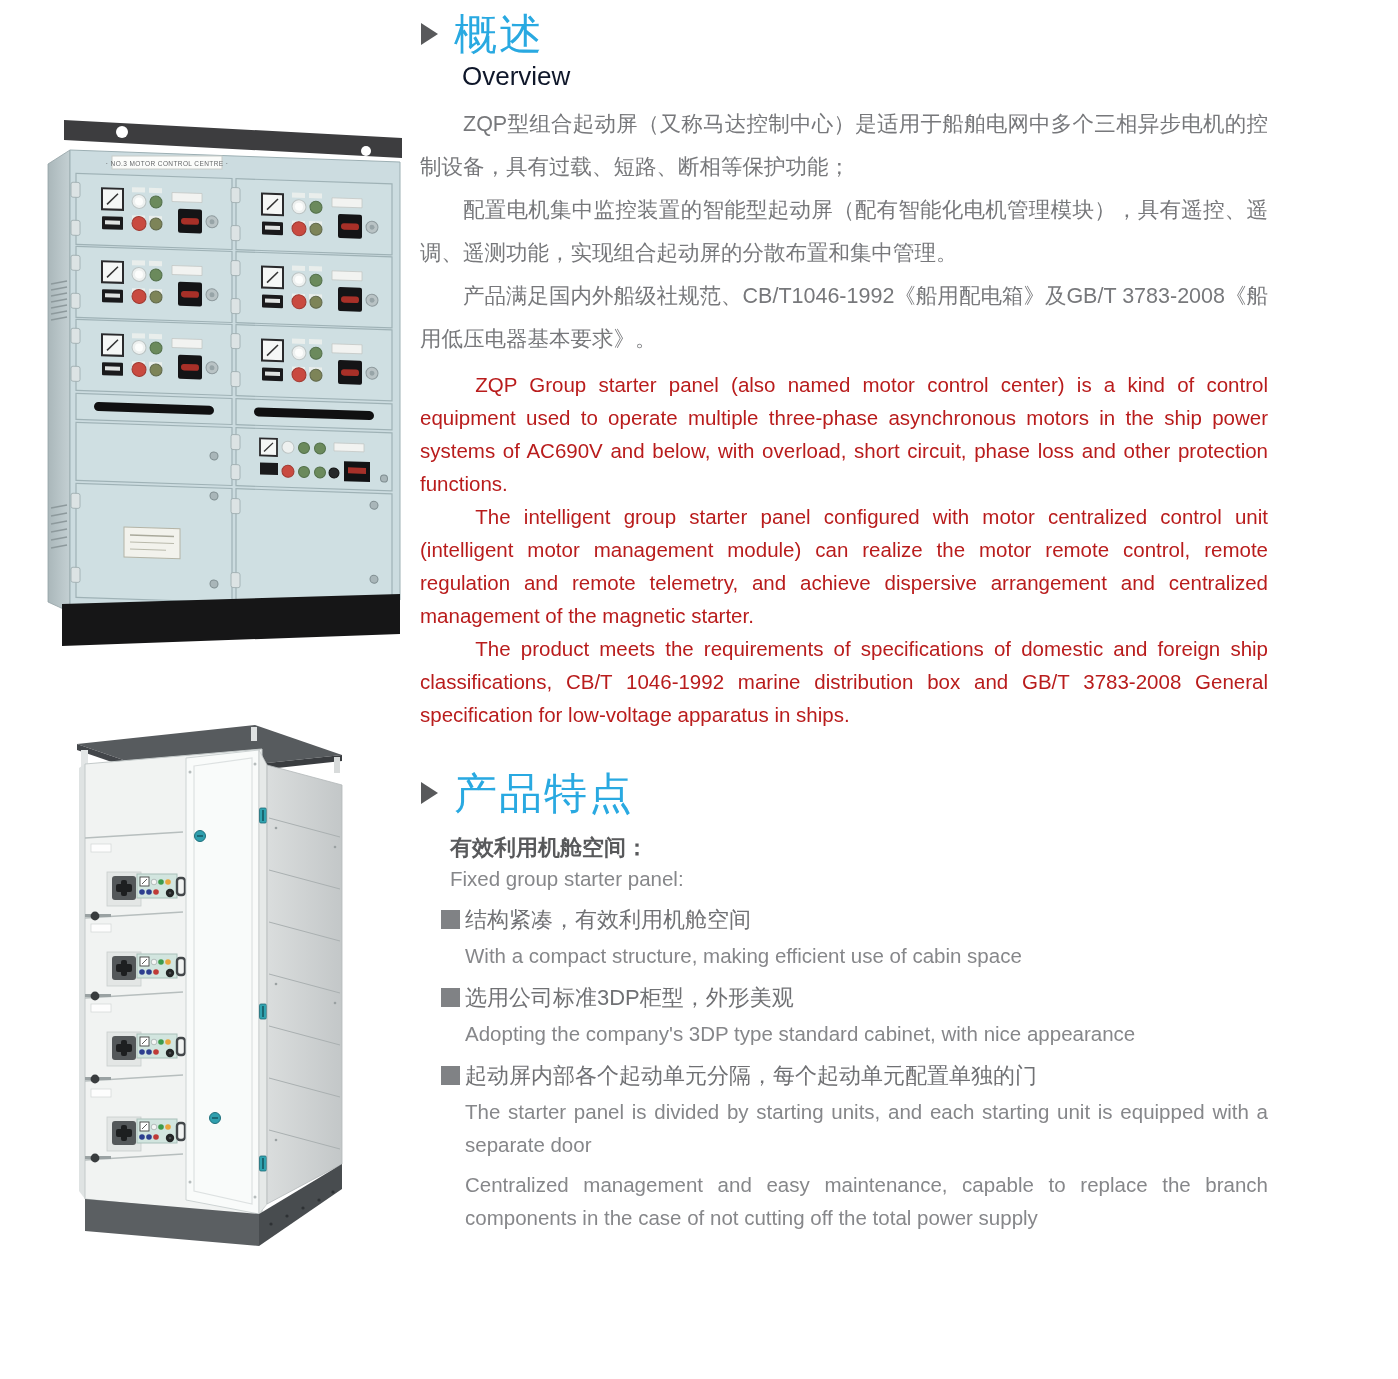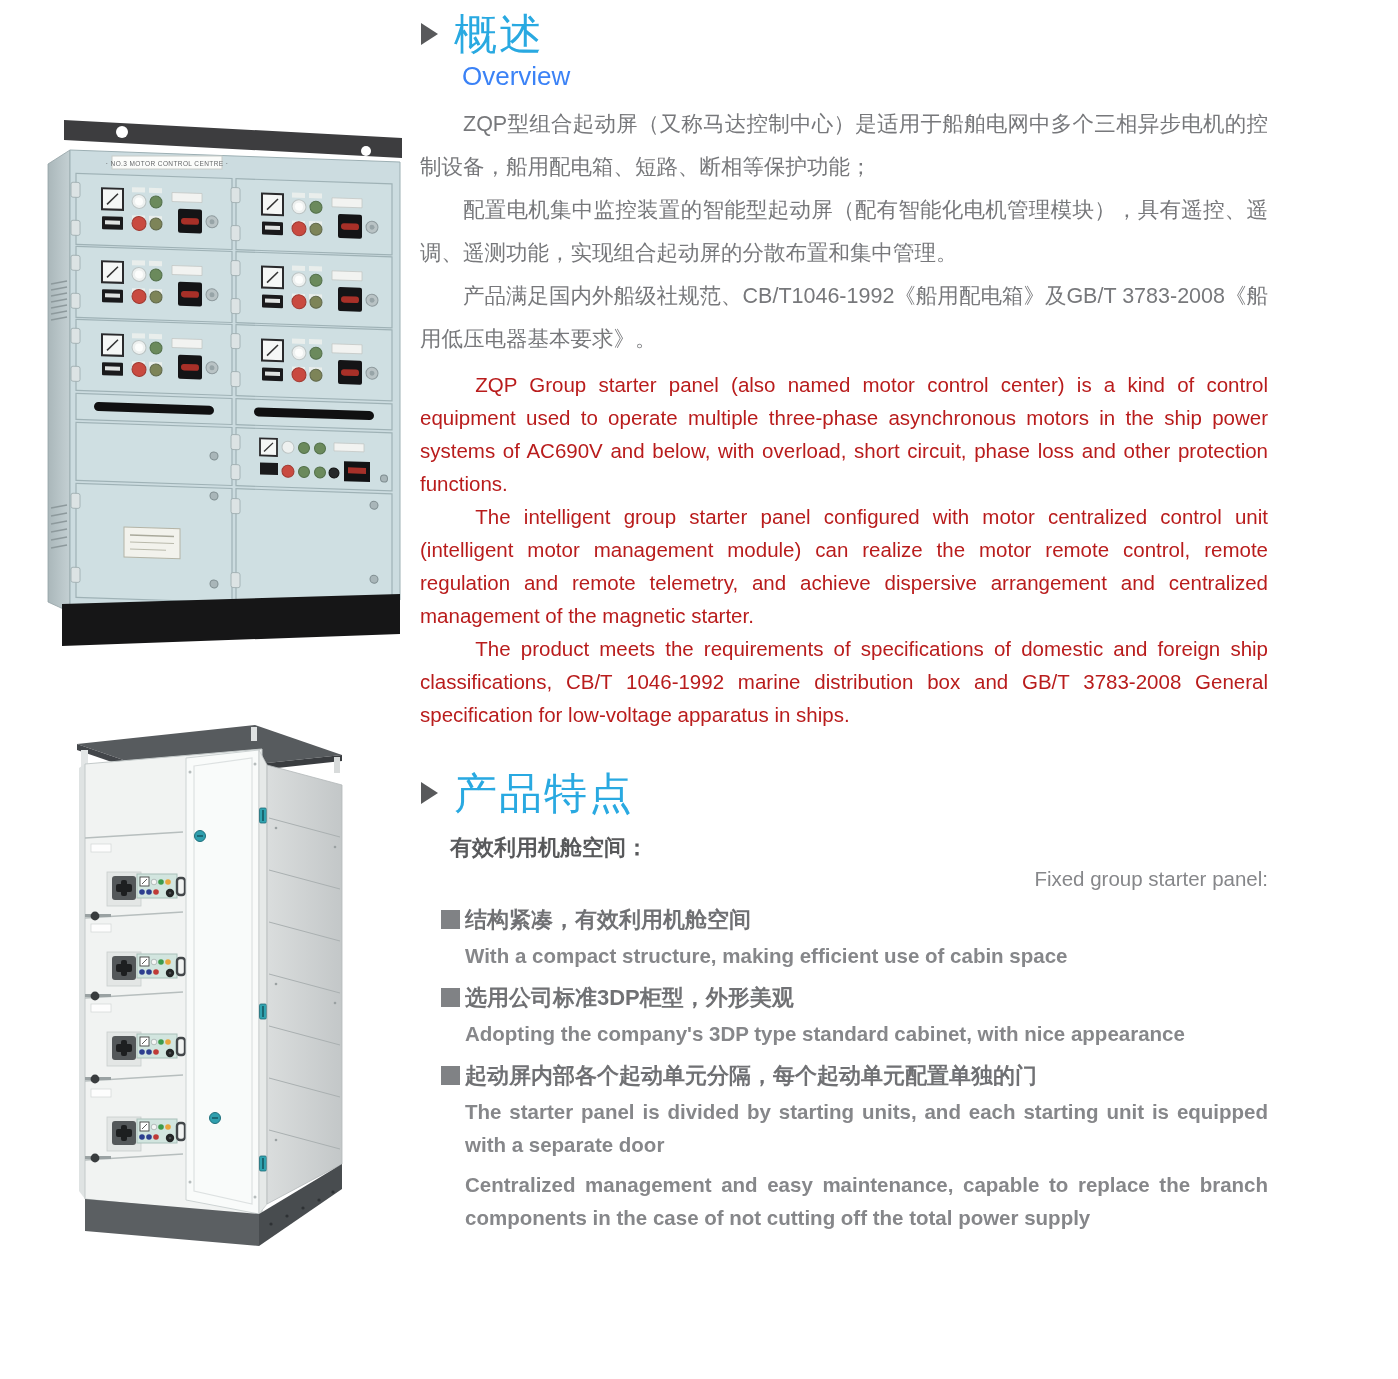--- a/index.html
+++ b/index.html
@@ -21,7 +21,7 @@
          border-top:11px solid transparent; border-bottom:11px solid transparent;
          margin:13px 16px 0 1px; }
   .h-zh { font-size:43px; line-height:1.12; color:#29a9e1; font-weight:500; letter-spacing:2px; }
-  .h-en { font-size:26px; color:#3b82f6; font-weight:400; margin:3px 0 0 42px; }
+  .h-en { font-size:26px; color:#0f172a; font-weight:400; margin:3px 0 0 42px; }
 
   .zh-block { margin-top:11px; }
   .p-zh { font-size:21.5px; color:#77787b; line-height:43px; margin:0;

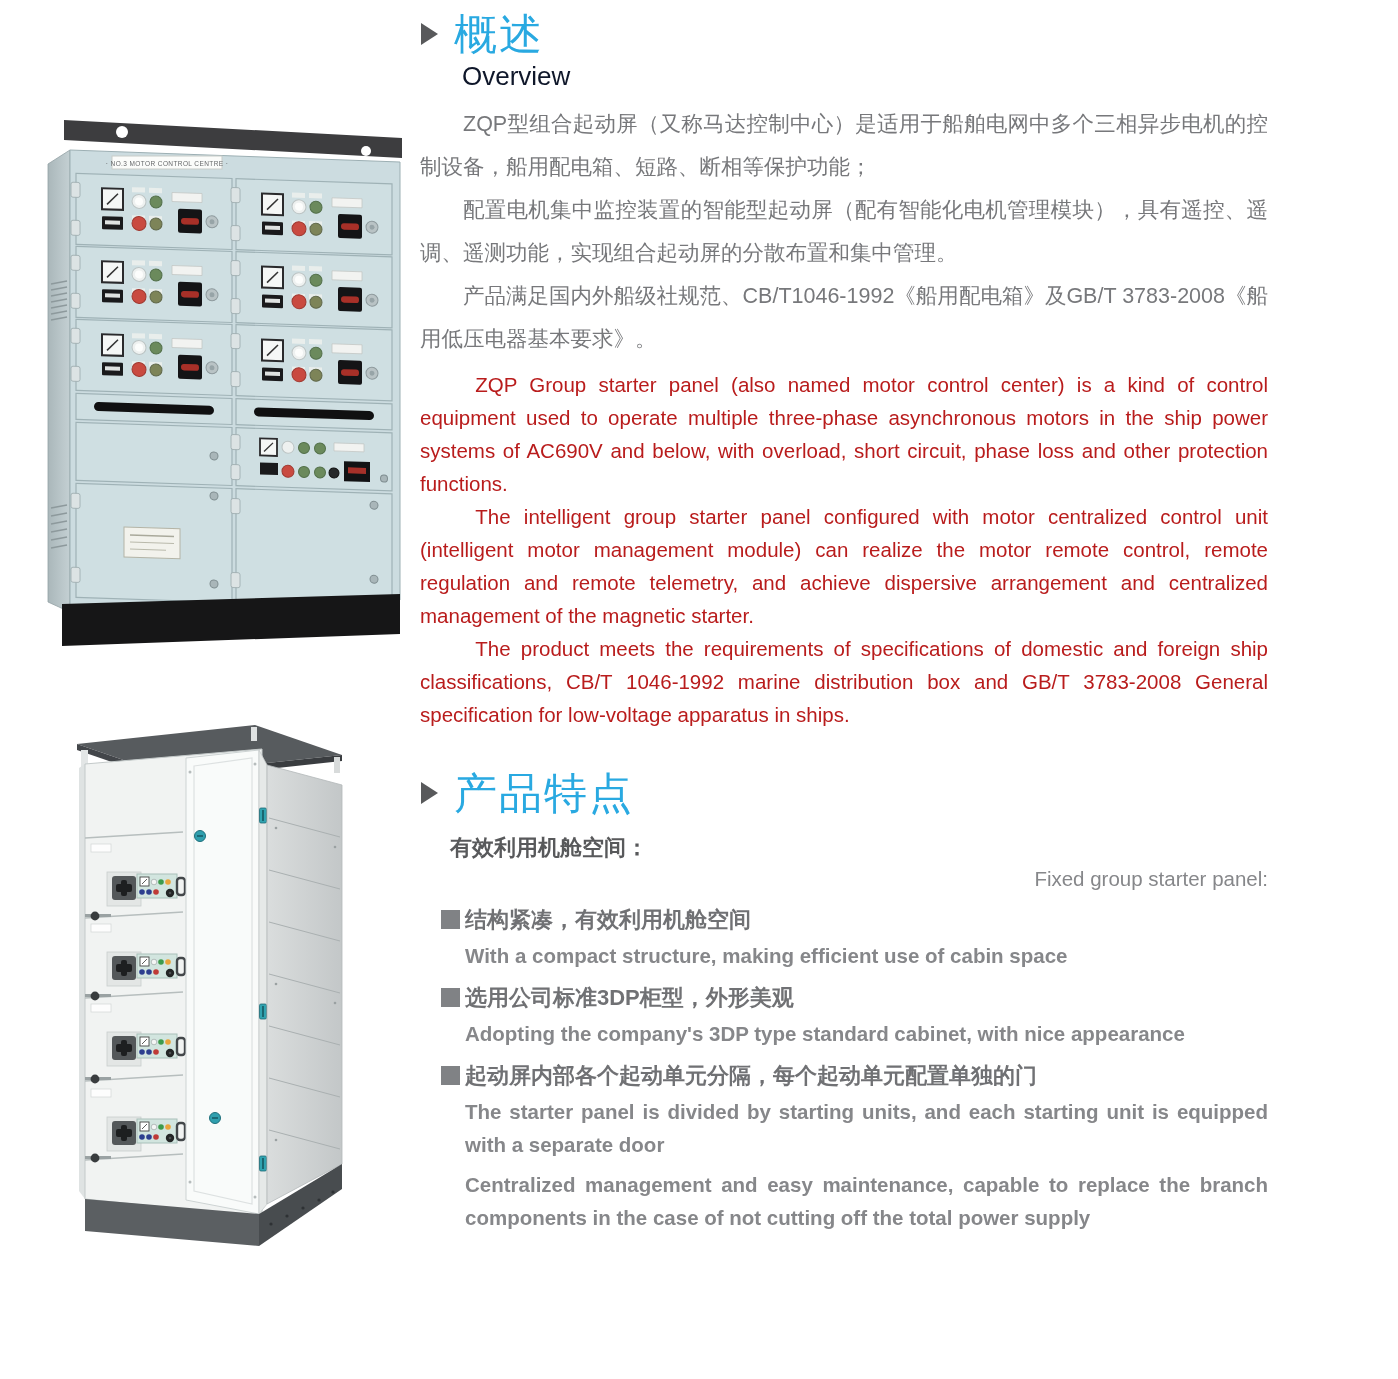--- a/index.html
+++ b/index.html
@@ -294,7 +294,7 @@
       <div class="h-en">Overview</div>
 
       <div class="zh-block">
-        <p class="p-zh">ZQP型组合起动屏（又称马达控制中心）是适用于船舶电网中多个三相异步电机的控制设备，船用配电箱、短路、断相等保护功能；</p>
+        <p class="p-zh">ZQP型组合起动屏（又称马达控制中心）是适用于船舶电网中多个三相异步电机的控制设备，具有过载、短路、断相等保护功能；</p>
         <p class="p-zh">配置电机集中监控装置的智能型起动屏（配有智能化电机管理模块），具有遥控、遥调、遥测功能，实现组合起动屏的分散布置和集中管理。</p>
         <p class="p-zh">产品满足国内外船级社规范、CB/T1046-1992《船用配电箱》及GB/T 3783-2008《船用低压电器基本要求》。</p>
       </div>

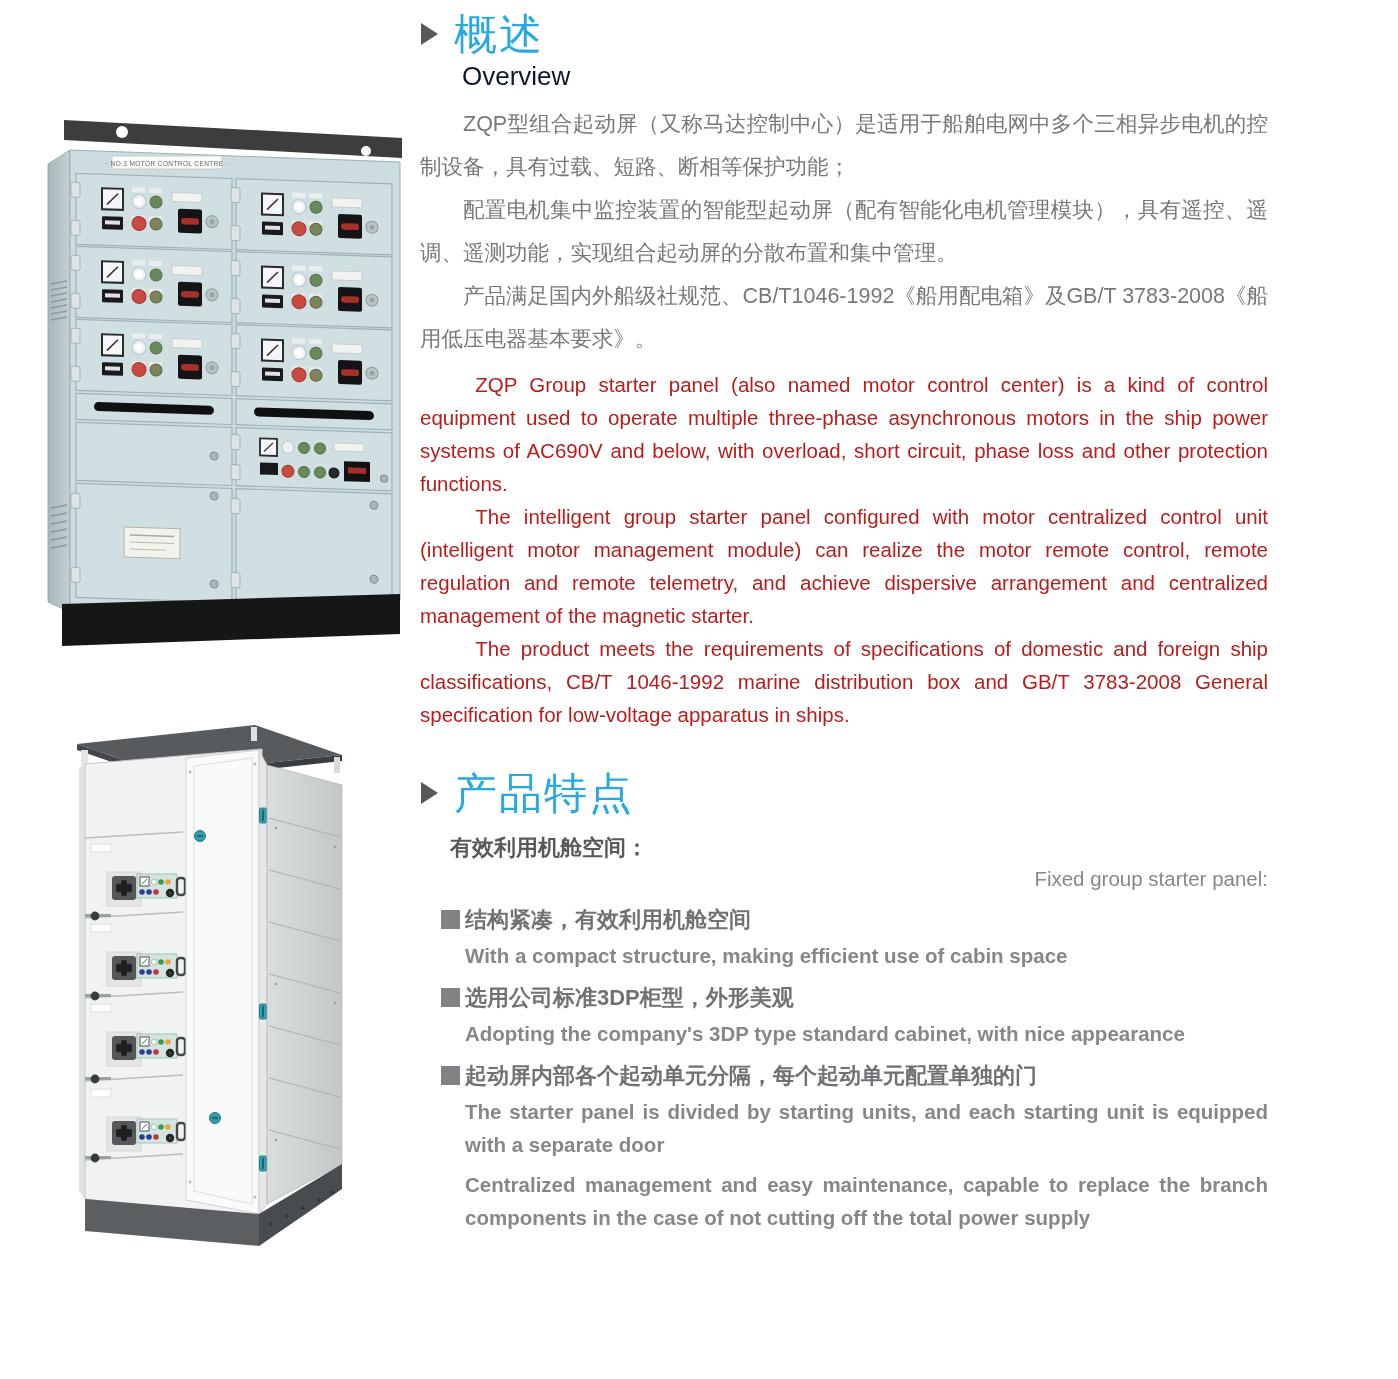--- a/index.html
+++ b/index.html
@@ -32,7 +32,7 @@
 
   .features { margin-top:38px; }
   .sub-zh { font-size:22px; font-weight:bold; color:#58595b; margin:16px 0 0 30px; }
-  .sub-en { font-size:20.5px; color:#86878a; margin:4px 0 0 30px;text-align:right; }
+  .sub-en { font-size:20.5px; color:#86878a; margin:4px 0 0 30px; }
   .blist { margin:10px 0 0 21px;font-weight:bold; }
   .bitem { margin-top:7px; }
   .b-zh { display:flex; align-items:flex-start; font-size:22px; color:#707174; line-height:37px; margin:0; }

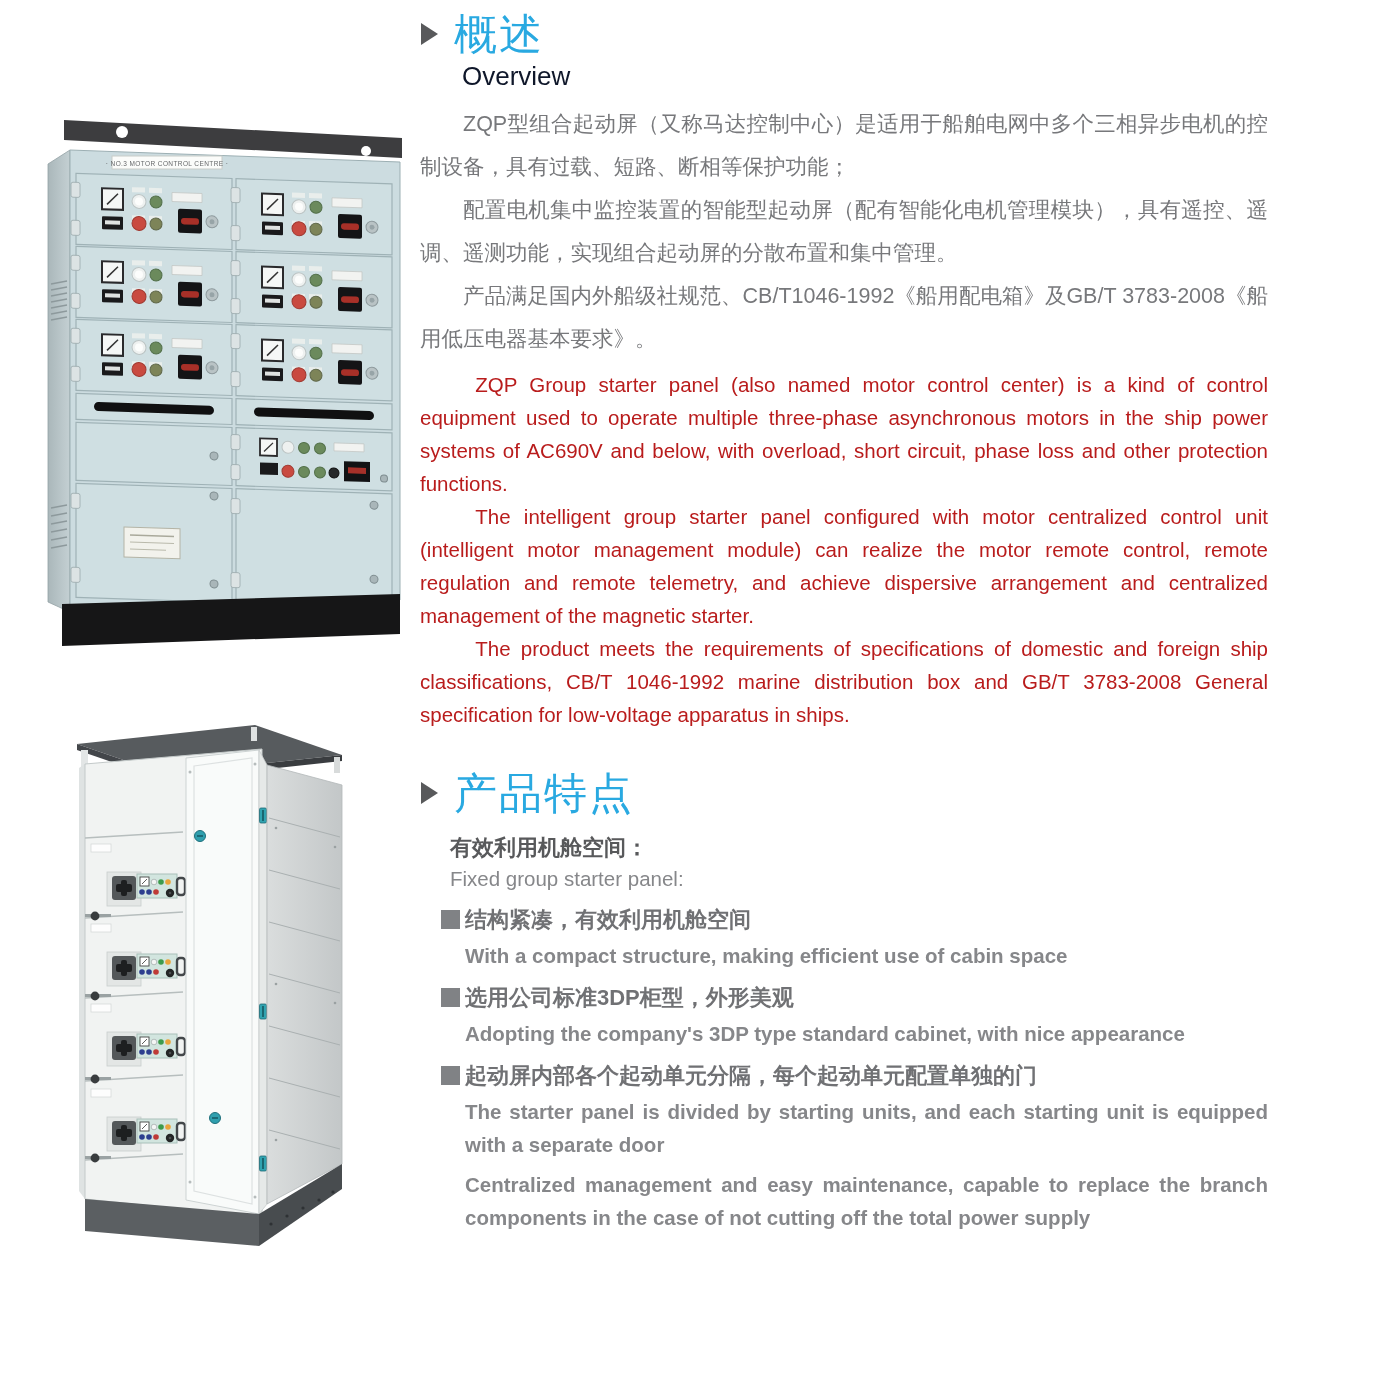--- a/index.html
+++ b/index.html
@@ -33,7 +33,7 @@
   .features { margin-top:38px; }
   .sub-zh { font-size:22px; font-weight:bold; color:#58595b; margin:16px 0 0 30px; }
   .sub-en { font-size:20.5px; color:#86878a; margin:4px 0 0 30px; }
-  .blist { margin:10px 0 0 21px;font-weight:bold; }
+  .blist { margin:10px 0 0 21px; }
   .bitem { margin-top:7px; }
   .b-zh { display:flex; align-items:flex-start; font-size:22px; color:#707174; line-height:37px; margin:0; }
   .sq { flex:0 0 auto; width:19px; height:19px; background:#808285; margin:9px 5px 0 0; }

